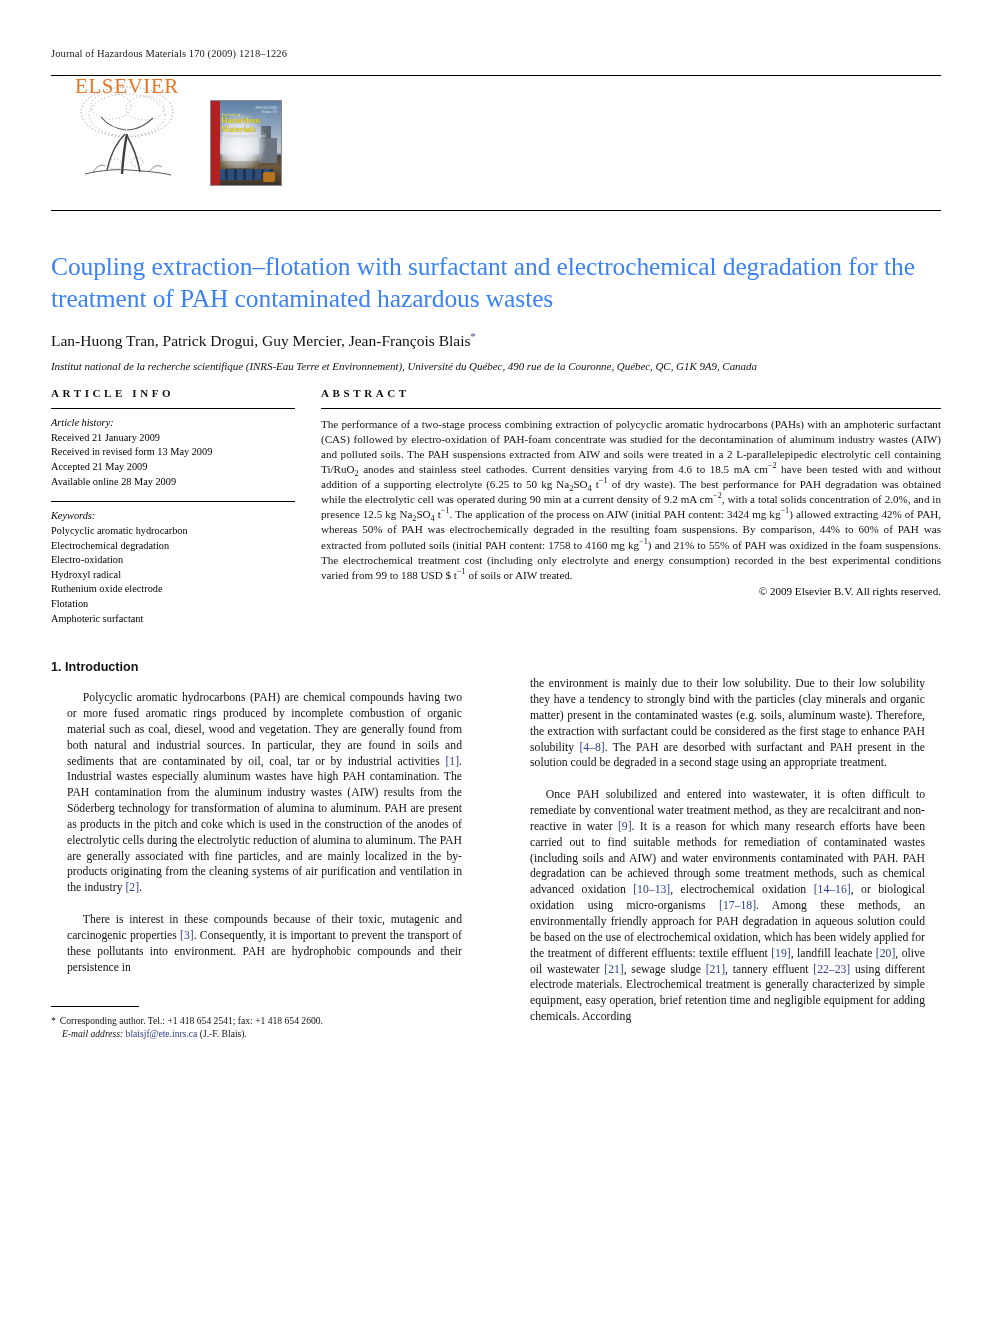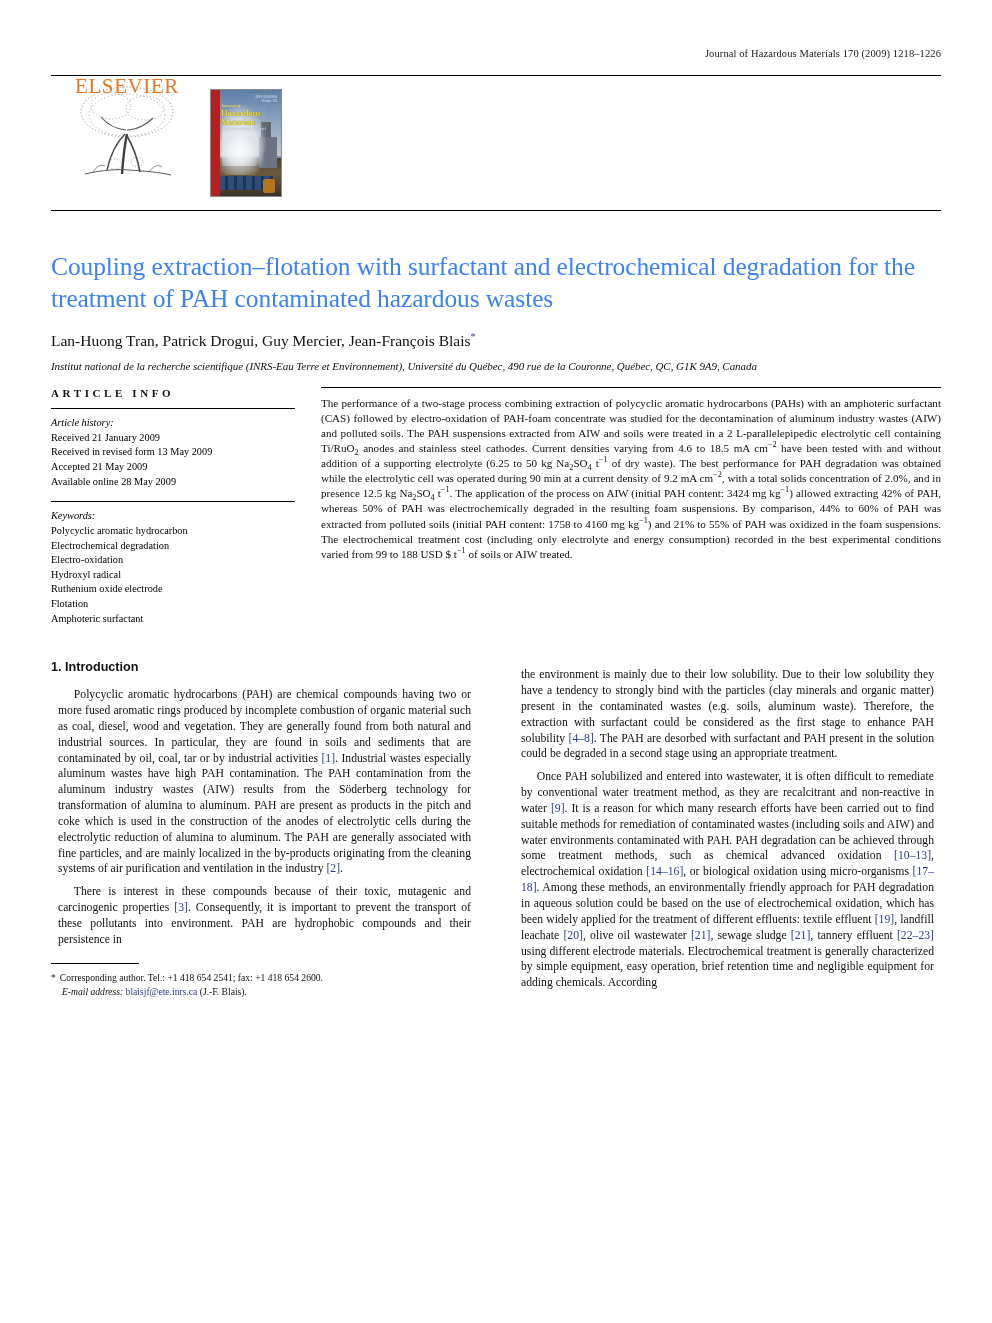--- a/index.html
+++ b/index.html
@@ -25,7 +25,7 @@
 
   
   .running-head {
-    text-align: right;
+    text-align: left;
     font-size: 10.5px;
     letter-spacing: 0.1px;
     padding-top: 48px;

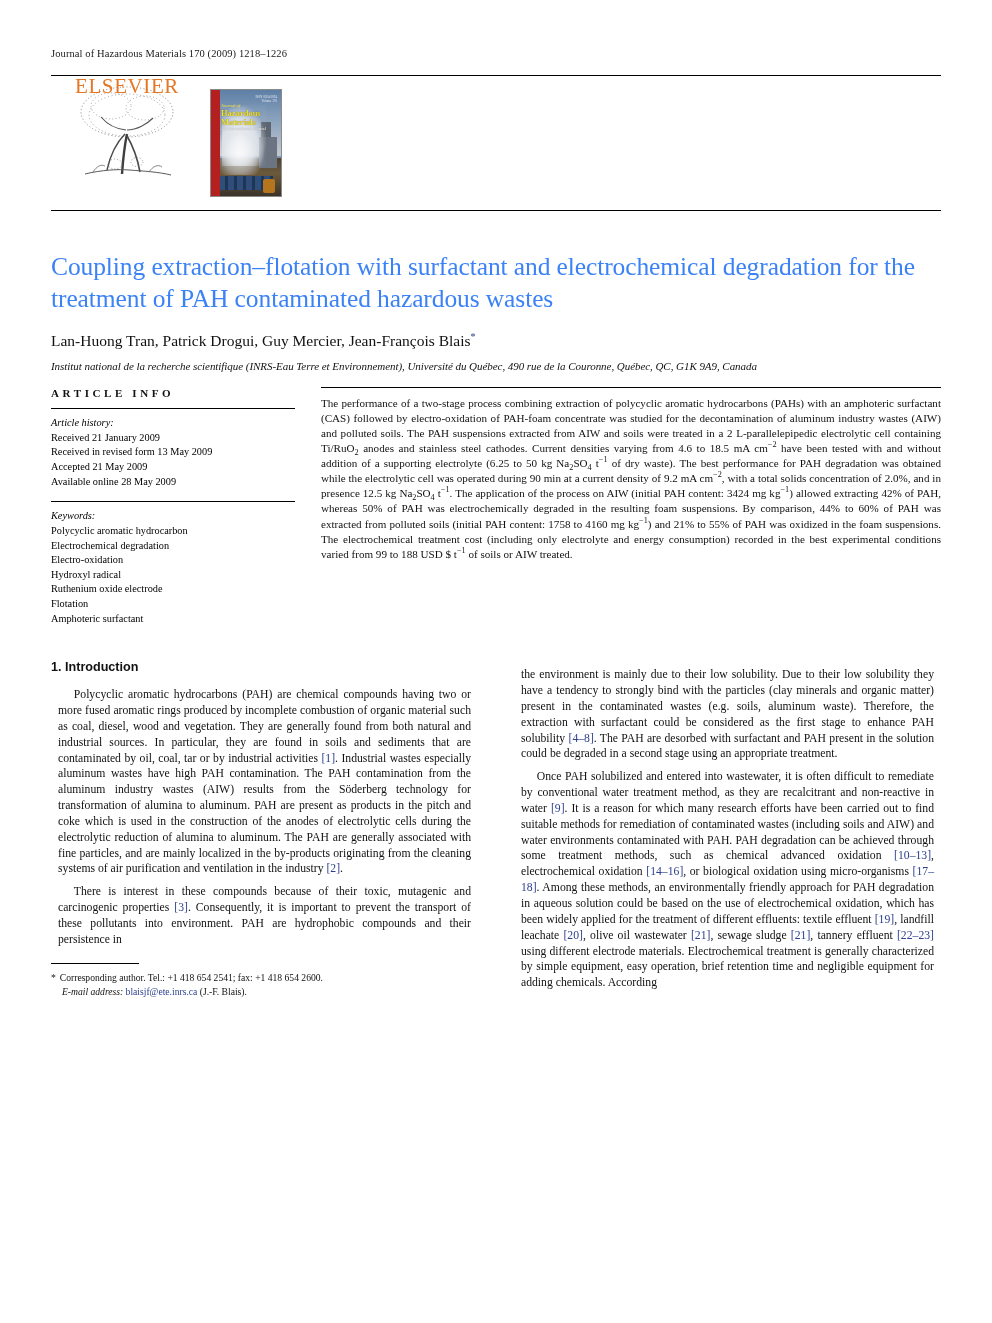--- a/index.html
+++ b/index.html
@@ -107,7 +107,7 @@
   }
   .cover {
     width: 72px;
-    height: 108px;
+    height: 86px;
     position: relative;
     overflow: hidden;
     background: #7c94ae;

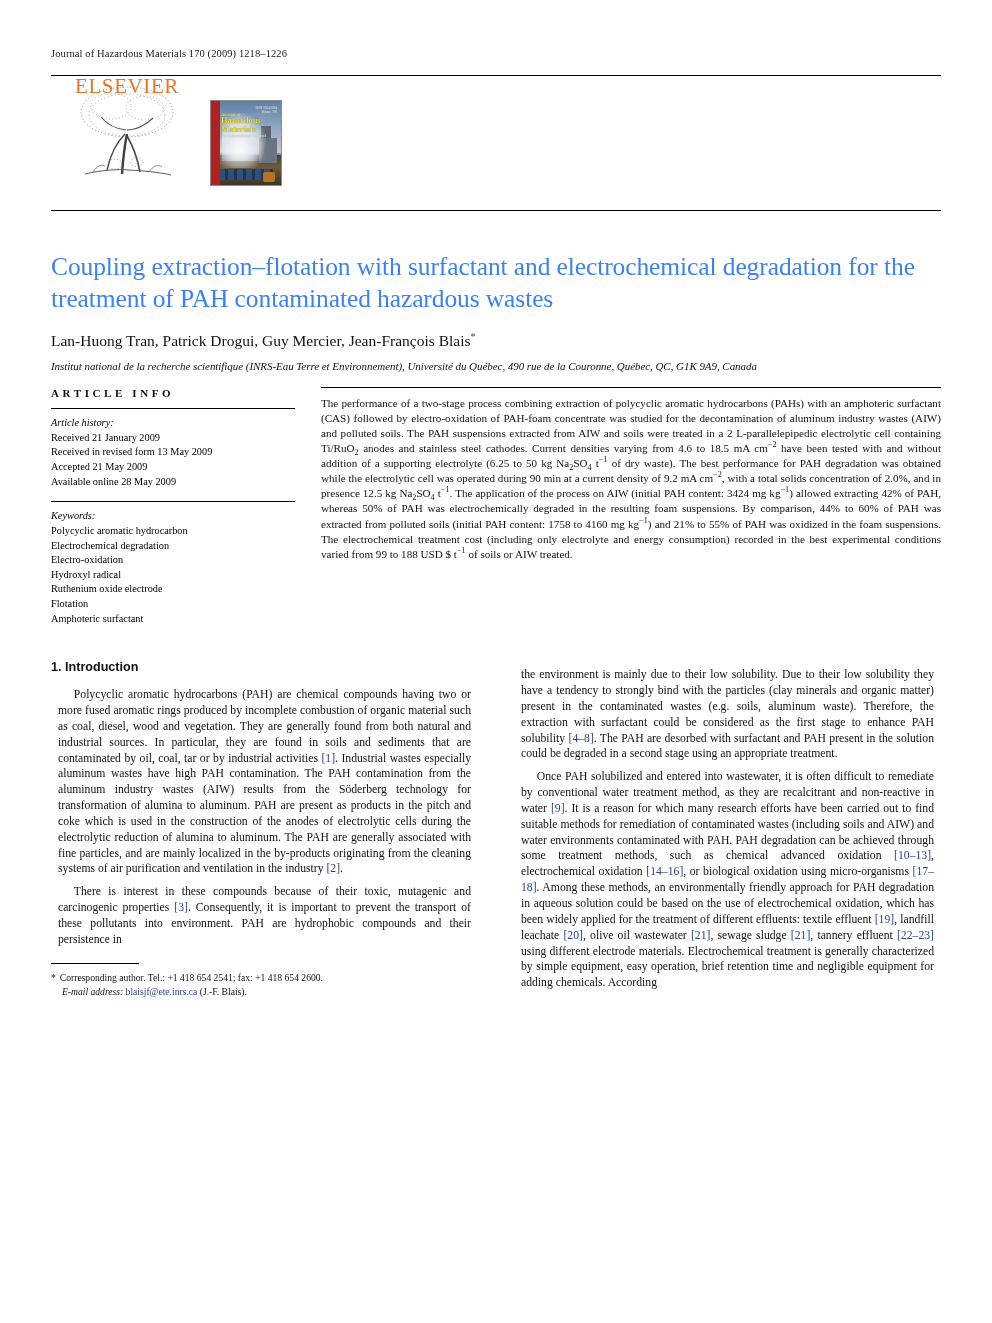--- a/index.html
+++ b/index.html
@@ -373,6 +373,7 @@
     </div>
 
     <div class="col-abstract">
+      <div class="sec-head">ABSTRACT</div>
       <div class="rule"></div>
       <div class="abstract-body">The performance of a two-stage process combining extraction of polycyclic aromatic hydrocarbons (PAHs) with an amphoteric surfactant (CAS) followed by electro-oxidation of PAH-foam concentrate was studied for the decontamination of aluminum industry wastes (AIW) and polluted soils. The PAH suspensions extracted from AIW and soils were treated in a 2 L-parallelepipedic electrolytic cell containing Ti/RuO<sub>2</sub> anodes and stainless steel cathodes. Current densities varying from 4.6 to 18.5 mA cm<sup>−2</sup> have been tested with and without addition of a supporting electrolyte (6.25 to 50 kg Na<sub>2</sub>SO<sub>4</sub> t<sup>−1</sup> of dry waste). The best performance for PAH degradation was obtained while the electrolytic cell was operated during 90 min at a current density of 9.2 mA cm<sup>−2</sup>, with a total solids concentration of 2.0%, and in presence 12.5 kg Na<sub>2</sub>SO<sub>4</sub> t<sup>−1</sup>. The application of the process on AIW (initial PAH content: 3424 mg kg<sup>−1</sup>) allowed extracting 42% of PAH, whereas 50% of PAH was electrochemically degraded in the resulting foam suspensions. By comparison, 44% to 60% of PAH was extracted from polluted soils (initial PAH content: 1758 to 4160 mg kg<sup>−1</sup>) and 21% to 55% of PAH was oxidized in the foam suspensions. The electrochemical treatment cost (including only electrolyte and energy consumption) recorded in the best experimental conditions varied from 99 to 188 USD $ t<sup>−1</sup> of soils or AIW treated.</div>
     </div>

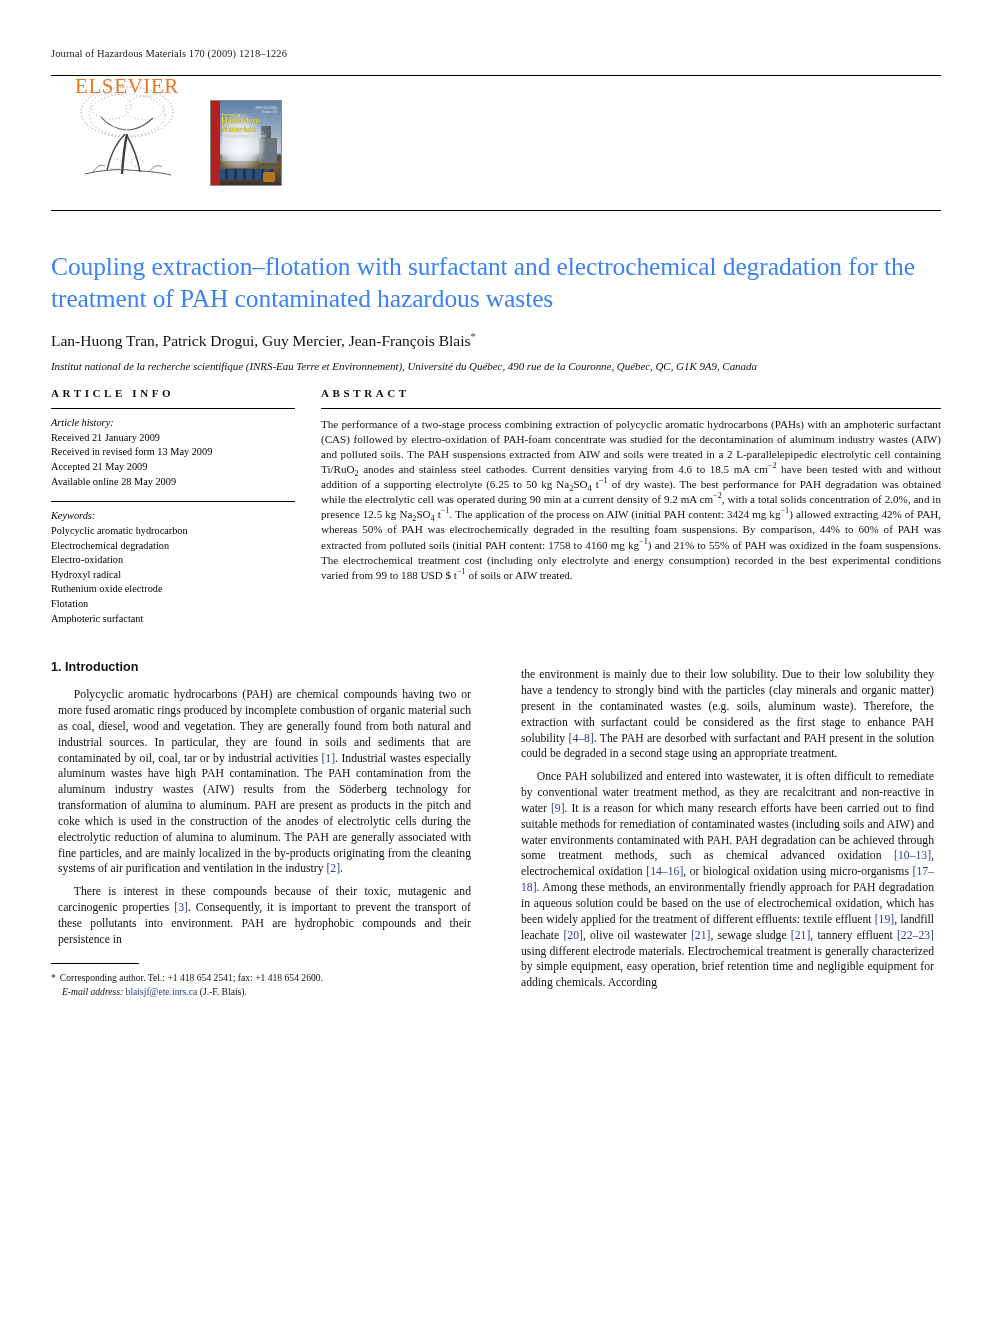--- a/index.html
+++ b/index.html
@@ -376,6 +376,7 @@
       <div class="sec-head">ABSTRACT</div>
       <div class="rule"></div>
       <div class="abstract-body">The performance of a two-stage process combining extraction of polycyclic aromatic hydrocarbons (PAHs) with an amphoteric surfactant (CAS) followed by electro-oxidation of PAH-foam concentrate was studied for the decontamination of aluminum industry wastes (AIW) and polluted soils. The PAH suspensions extracted from AIW and soils were treated in a 2 L-parallelepipedic electrolytic cell containing Ti/RuO<sub>2</sub> anodes and stainless steel cathodes. Current densities varying from 4.6 to 18.5 mA cm<sup>−2</sup> have been tested with and without addition of a supporting electrolyte (6.25 to 50 kg Na<sub>2</sub>SO<sub>4</sub> t<sup>−1</sup> of dry waste). The best performance for PAH degradation was obtained while the electrolytic cell was operated during 90 min at a current density of 9.2 mA cm<sup>−2</sup>, with a total solids concentration of 2.0%, and in presence 12.5 kg Na<sub>2</sub>SO<sub>4</sub> t<sup>−1</sup>. The application of the process on AIW (initial PAH content: 3424 mg kg<sup>−1</sup>) allowed extracting 42% of PAH, whereas 50% of PAH was electrochemically degraded in the resulting foam suspensions. By comparison, 44% to 60% of PAH was extracted from polluted soils (initial PAH content: 1758 to 4160 mg kg<sup>−1</sup>) and 21% to 55% of PAH was oxidized in the foam suspensions. The electrochemical treatment cost (including only electrolyte and energy consumption) recorded in the best experimental conditions varied from 99 to 188 USD $ t<sup>−1</sup> of soils or AIW treated.</div>
+      <div class="copyright">© 2009 Elsevier B.V. All rights reserved.</div>
     </div>
   </div>
 

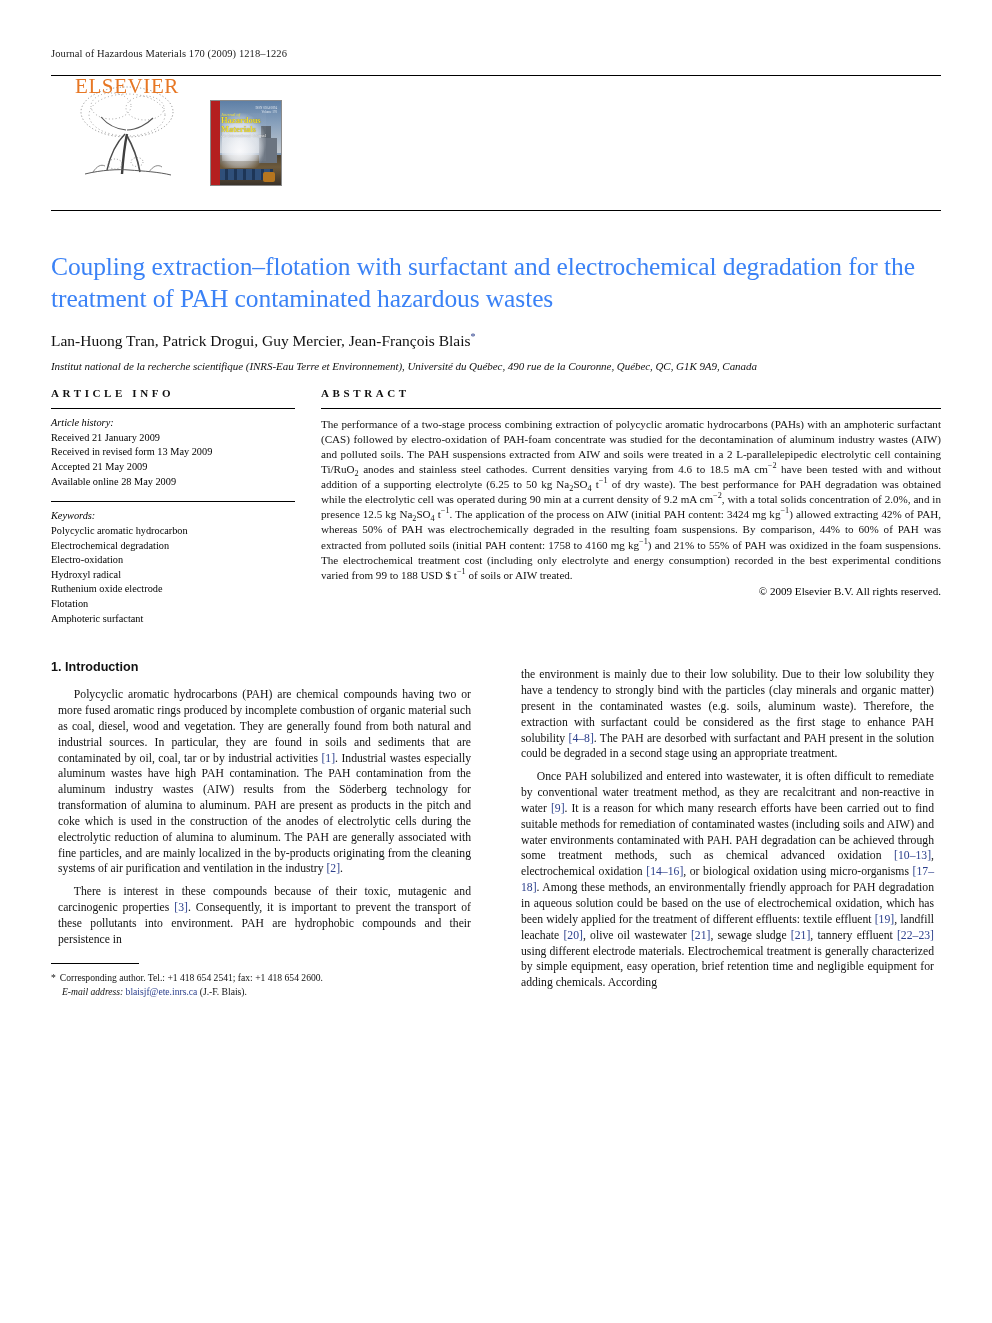--- a/index.html
+++ b/index.html
@@ -247,7 +247,7 @@
     color: #111;
   }
   .bcol p {
-    margin: 7px;
+    margin: 16px;
     font-size: 11.7px;
     line-height: 1.355;
     text-align: justify;

